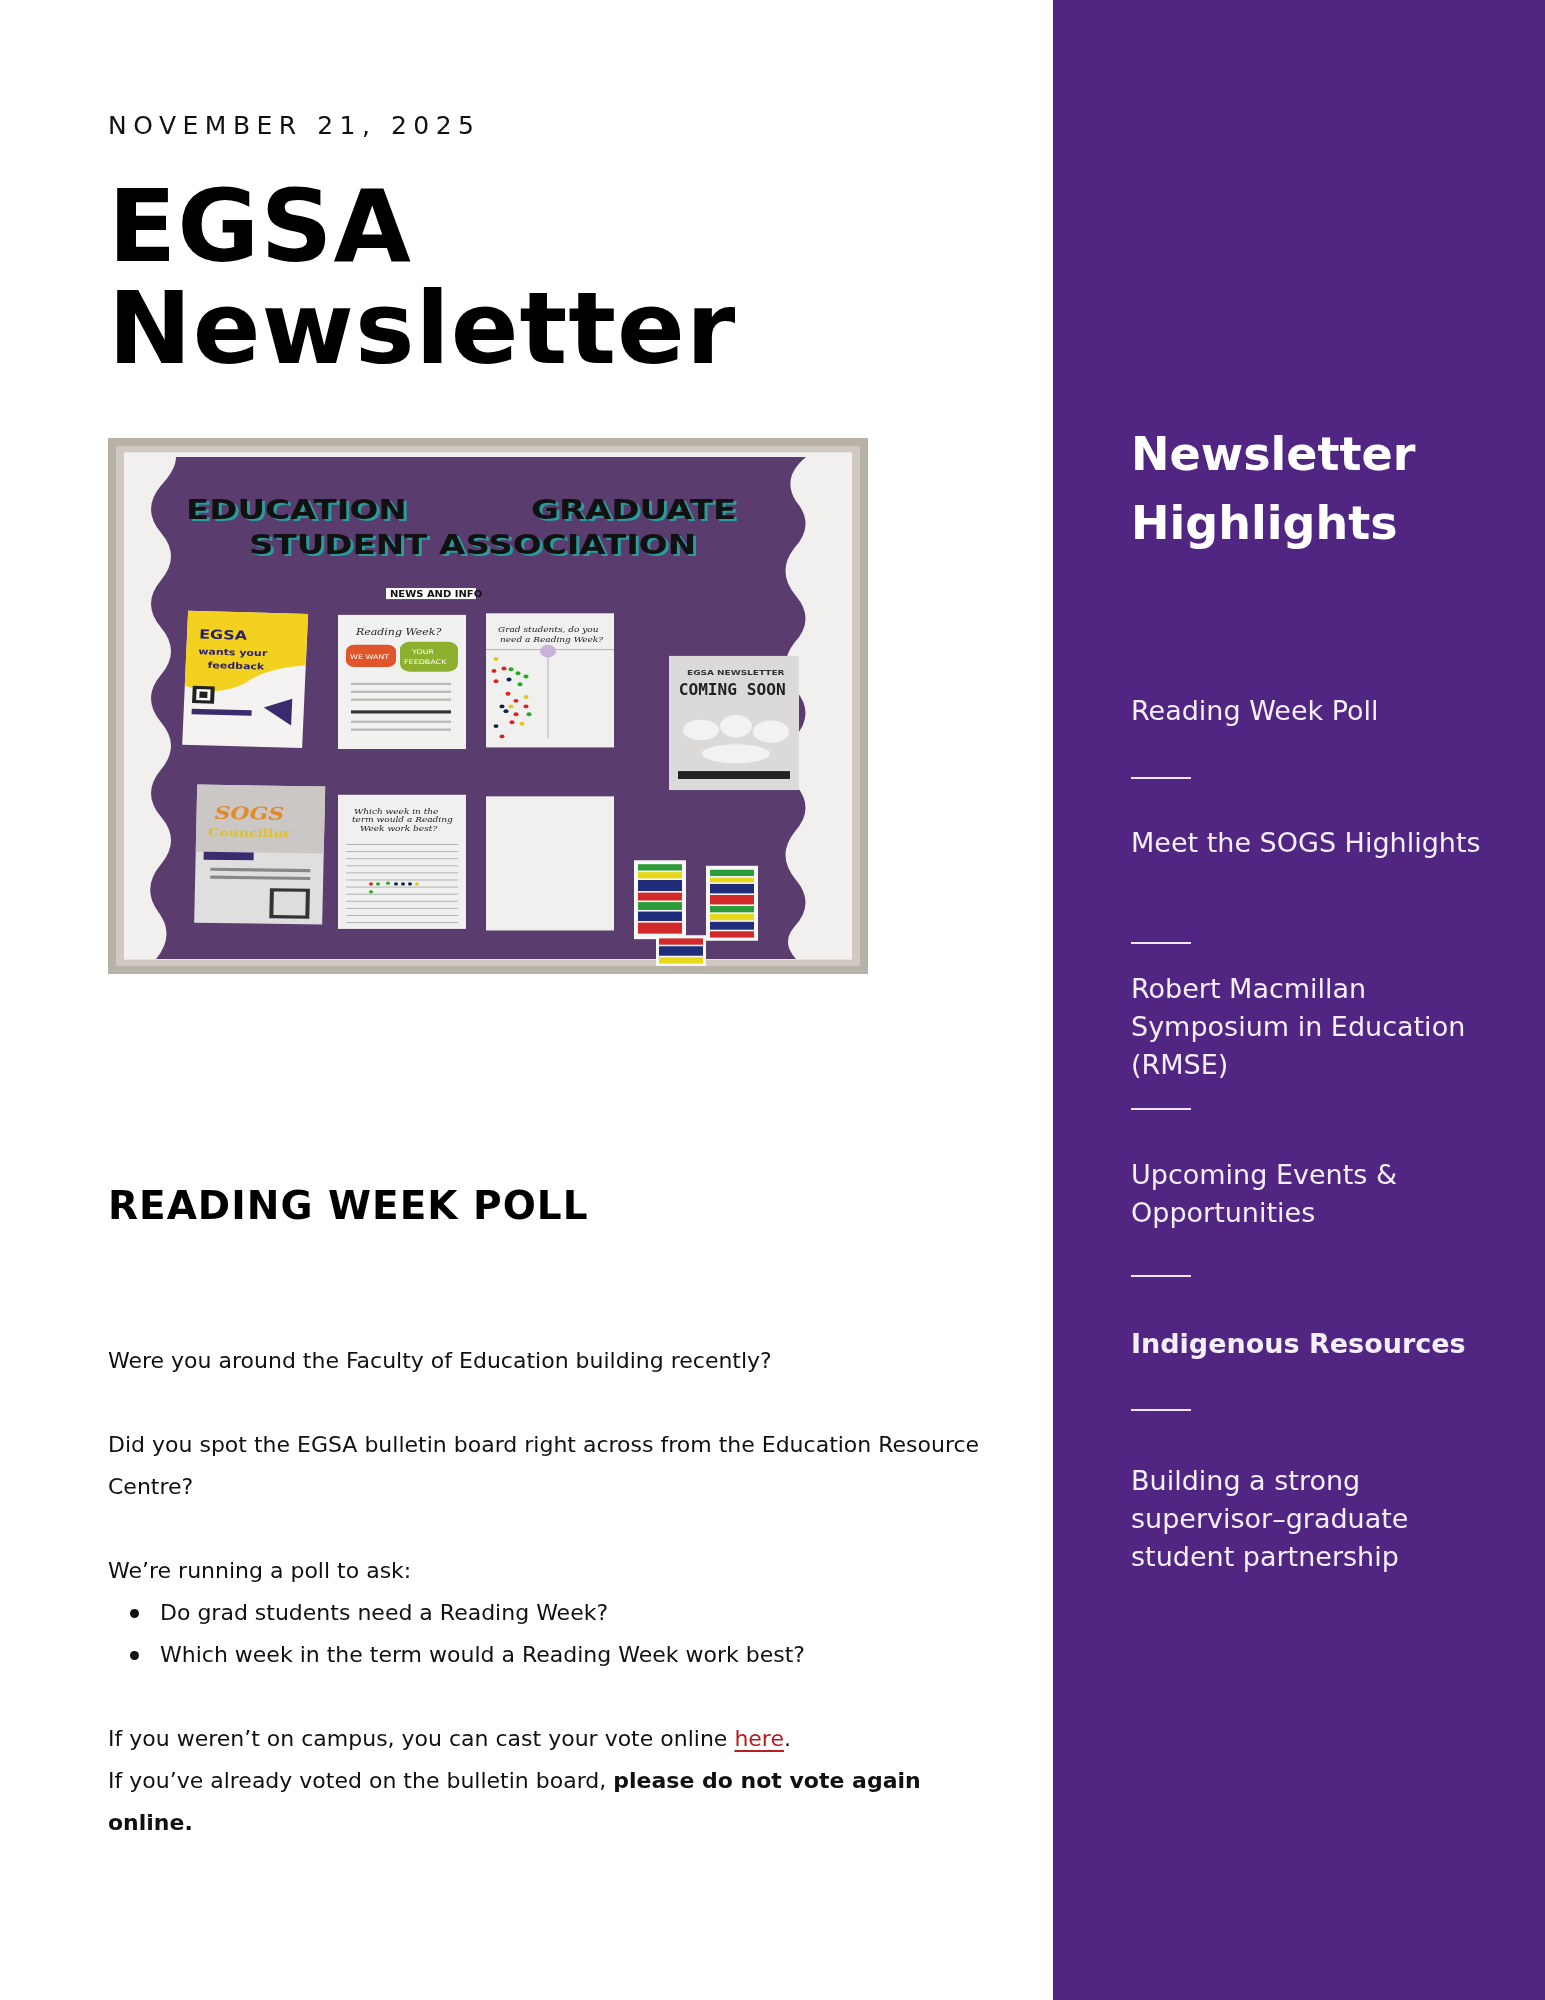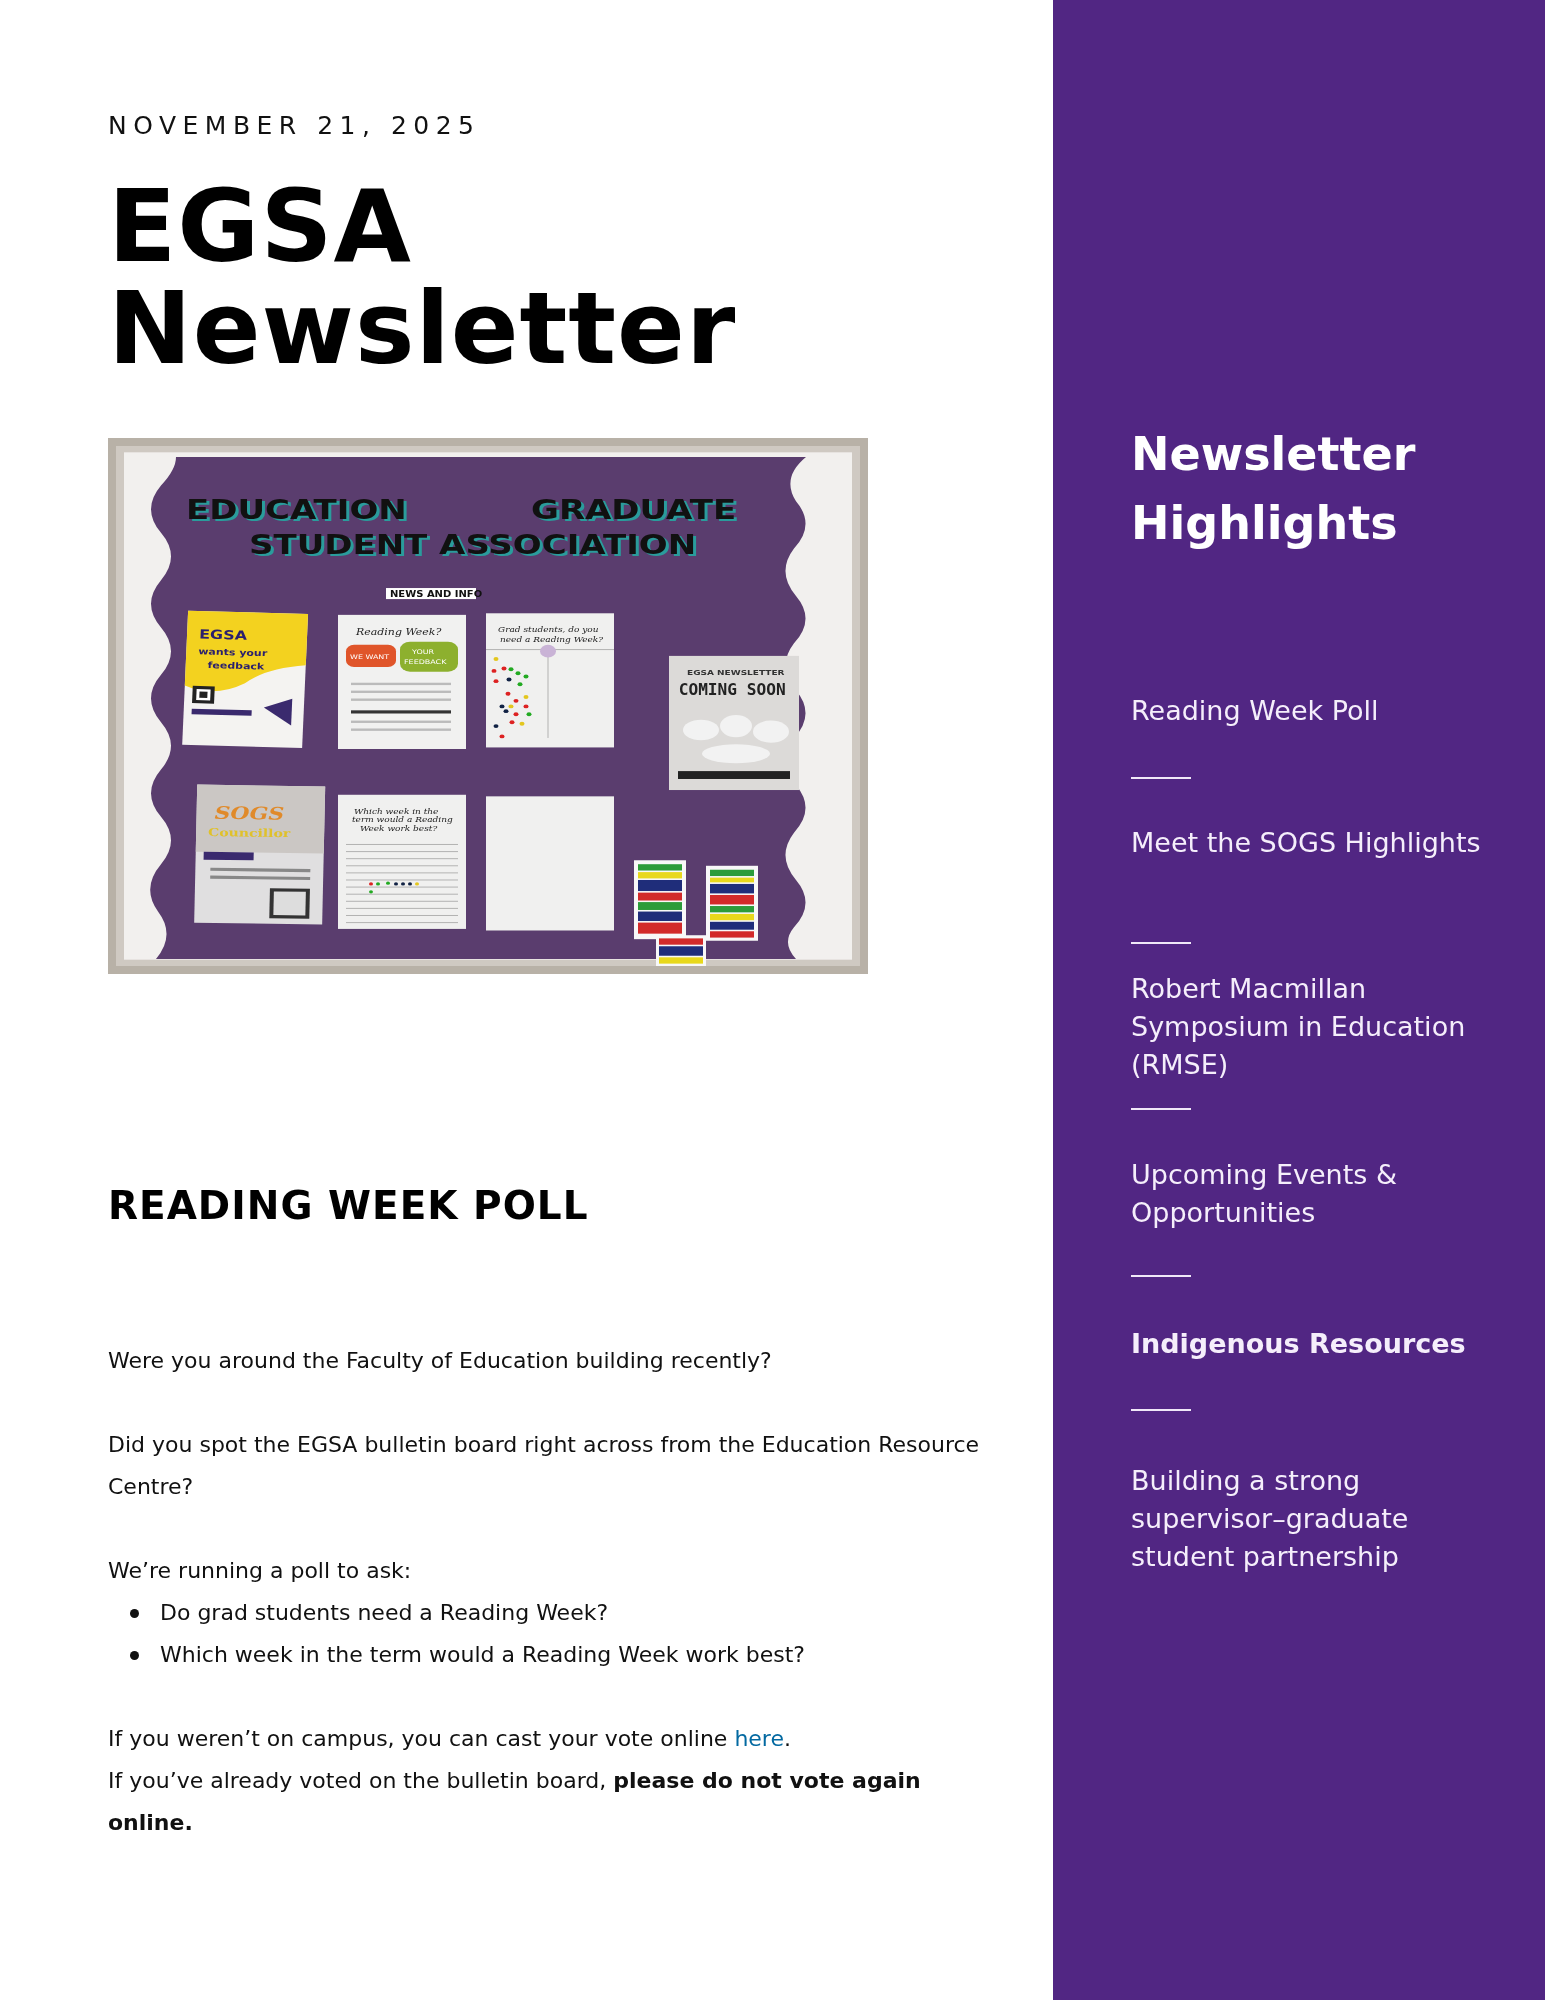--- a/index.html
+++ b/index.html
@@ -43,7 +43,7 @@
       content: ""; position: absolute; left: -30px; top: 17px;
       width: 9px; height: 9px; border-radius: 50%; background: #111;
     }
-    .link { color: #0369a1; text-underline-offset: 4px; cursor: pointer; }
+    .link { color: #b91c1c; text-decoration: underline; text-underline-offset: 4px; cursor: pointer; }
     .sidebar {
       position: absolute; left: 1053px; top: 0; width: 492px; height: 2000px;
       background: #512683; color: #fff;

